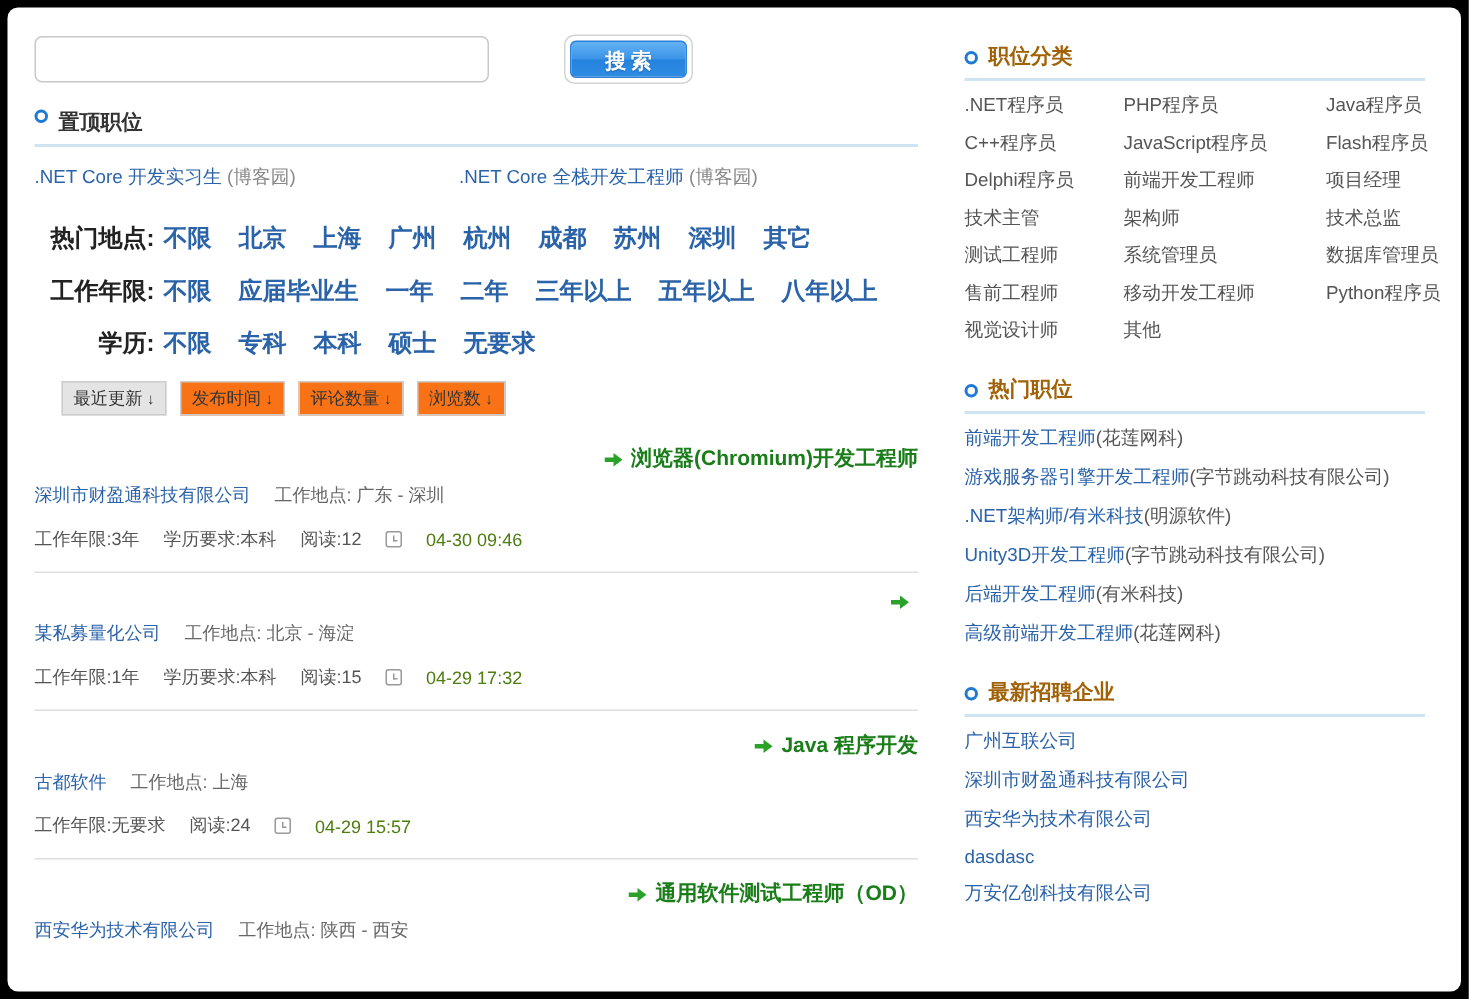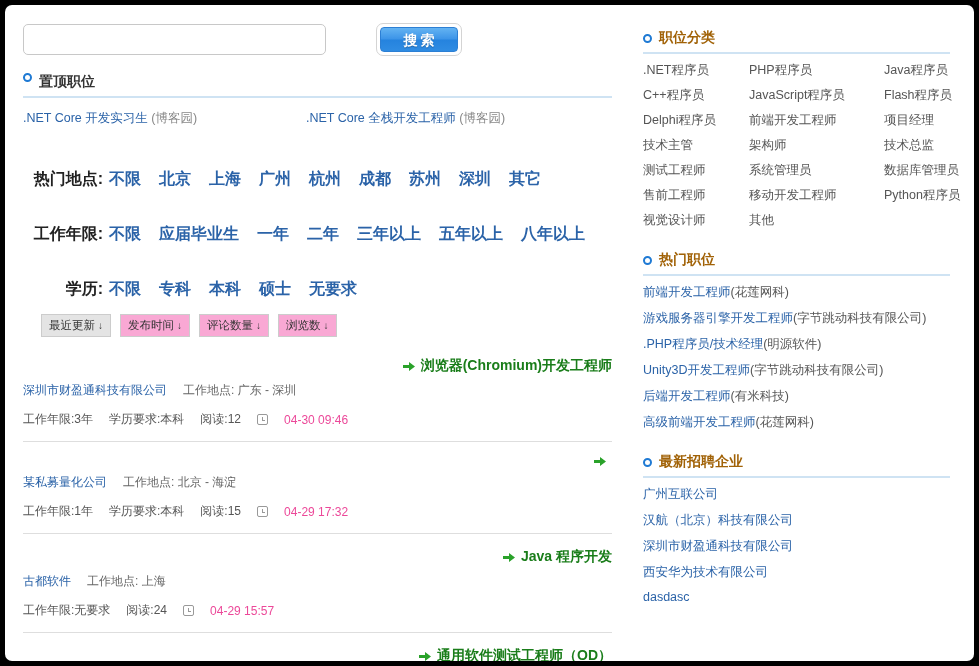--- a/index.html
+++ b/index.html
@@ -156,7 +156,7 @@
     flex-shrink: 0;
     padding-right: 6px;
   }
-  .filter-opts { display: flex; flex-wrap: wrap; margin-top: 20px; }
+  .filter-opts { display: flex; flex-wrap: wrap; }
   .filter-opt {
     color: #2b63a8;
     font-weight: bold;

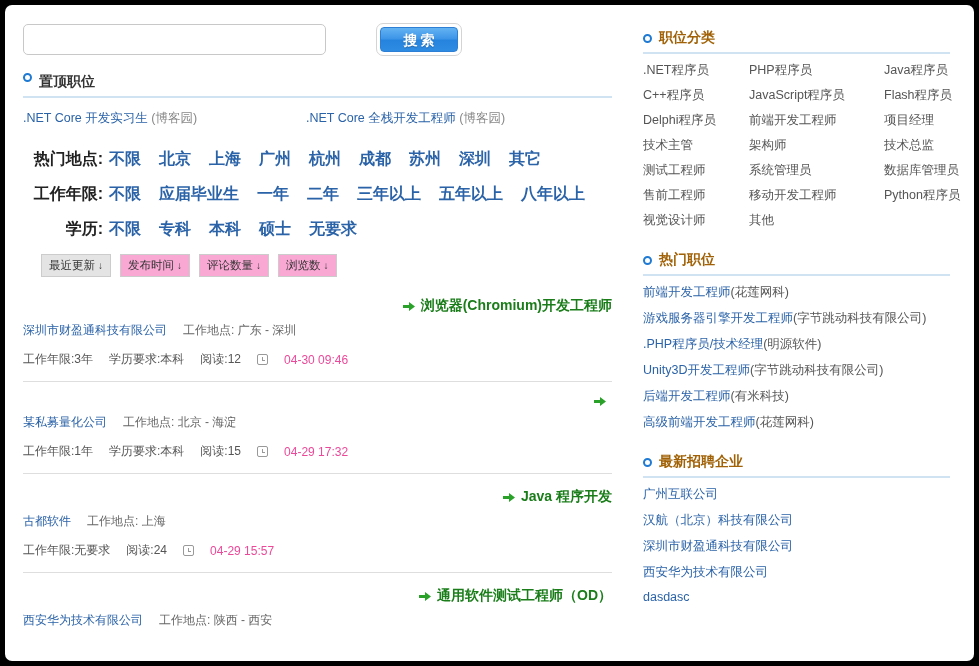--- a/index.html
+++ b/index.html
@@ -170,7 +170,7 @@
   .sorts { display: flex; margin-top: 7px; margin-left: 18px; }
   .sort-btn {
     border: 1px solid #ccc;
-    background: #f9a8d4;
+    background: #f97316;
     font-size: 11.5px;
     color: #333;
     padding: 3px 7px;

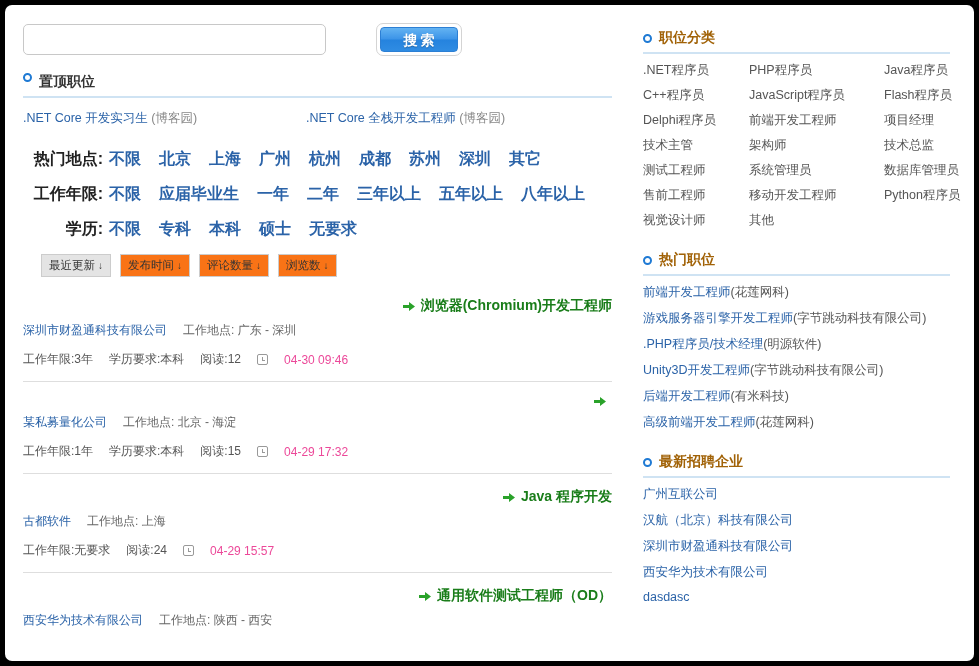--- a/index.html
+++ b/index.html
@@ -483,7 +483,7 @@
       <div class="link-list">
         <div class="li"><a>前端开发工程师</a><span class="co">(花莲网科)</span></div>
         <div class="li"><a>游戏服务器引擎开发工程师</a><span class="co">(字节跳动科技有限公司)</span></div>
-        <div class="li"><a>.PHP程序员/技术经理</a><span class="co">(明源软件)</span></div>
+        <div class="li"><a>.NET架构师/有米科技</a><span class="co">(明源软件)</span></div>
         <div class="li"><a>Unity3D开发工程师</a><span class="co">(字节跳动科技有限公司)</span></div>
         <div class="li"><a>后端开发工程师</a><span class="co">(有米科技)</span></div>
         <div class="li"><a>高级前端开发工程师</a><span class="co">(花莲网科)</span></div>

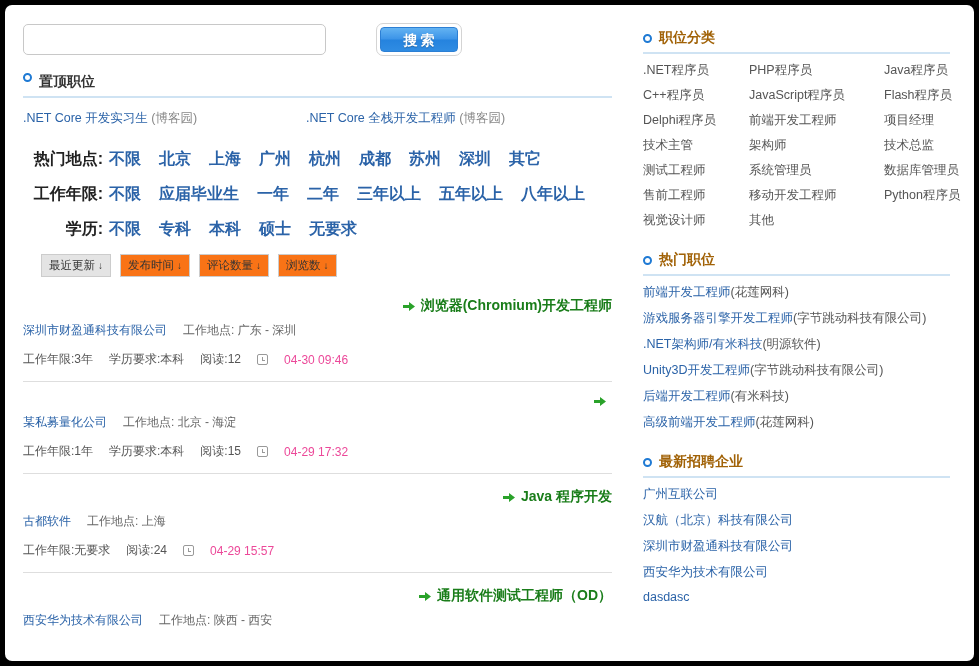--- a/index.html
+++ b/index.html
@@ -241,7 +241,7 @@
     width: 3px; height: 1px;
     background: #999;
   }
-  .job-date { color: #ec4899; margin-right: 0 !important; }
+  .job-date { color: #4d7c0f; margin-right: 0 !important; }
 
   
   .right-col {

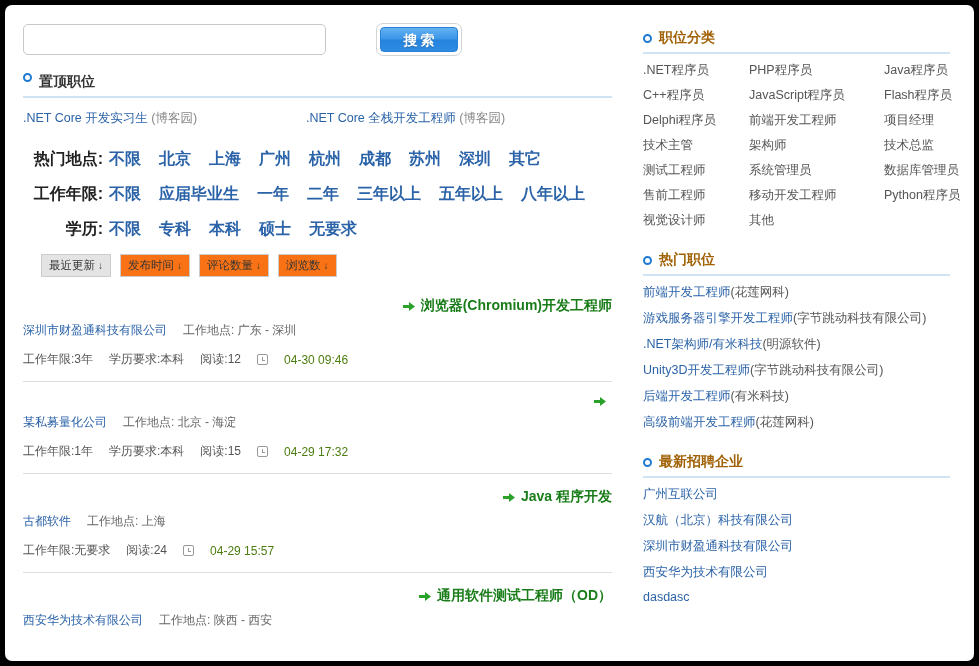--- a/index.html
+++ b/index.html
@@ -496,7 +496,6 @@
       <div class="r-rule"></div>
       <div class="link-list">
         <div class="li"><a>广州互联公司</a></div>
-        <div class="li"><a>汉航（北京）科技有限公司</a></div>
         <div class="li"><a>深圳市财盈通科技有限公司</a></div>
         <div class="li"><a>西安华为技术有限公司</a></div>
         <div class="li"><a>dasdasc</a></div>

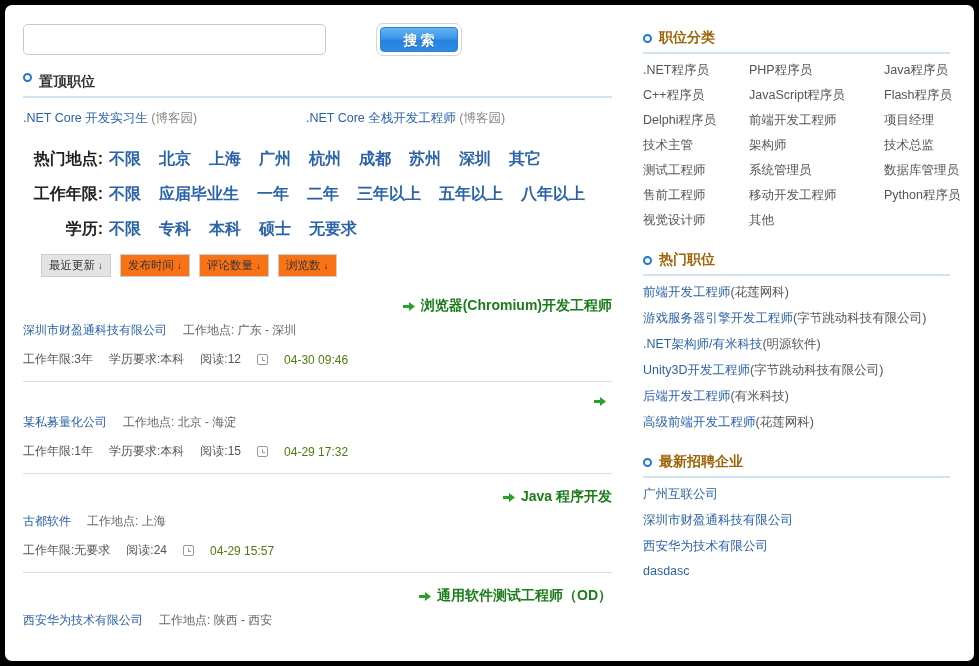--- a/index.html
+++ b/index.html
@@ -499,6 +499,7 @@
         <div class="li"><a>深圳市财盈通科技有限公司</a></div>
         <div class="li"><a>西安华为技术有限公司</a></div>
         <div class="li"><a>dasdasc</a></div>
+        <div class="li"><a>万安亿创科技有限公司</a></div>
 
       </div>
 

